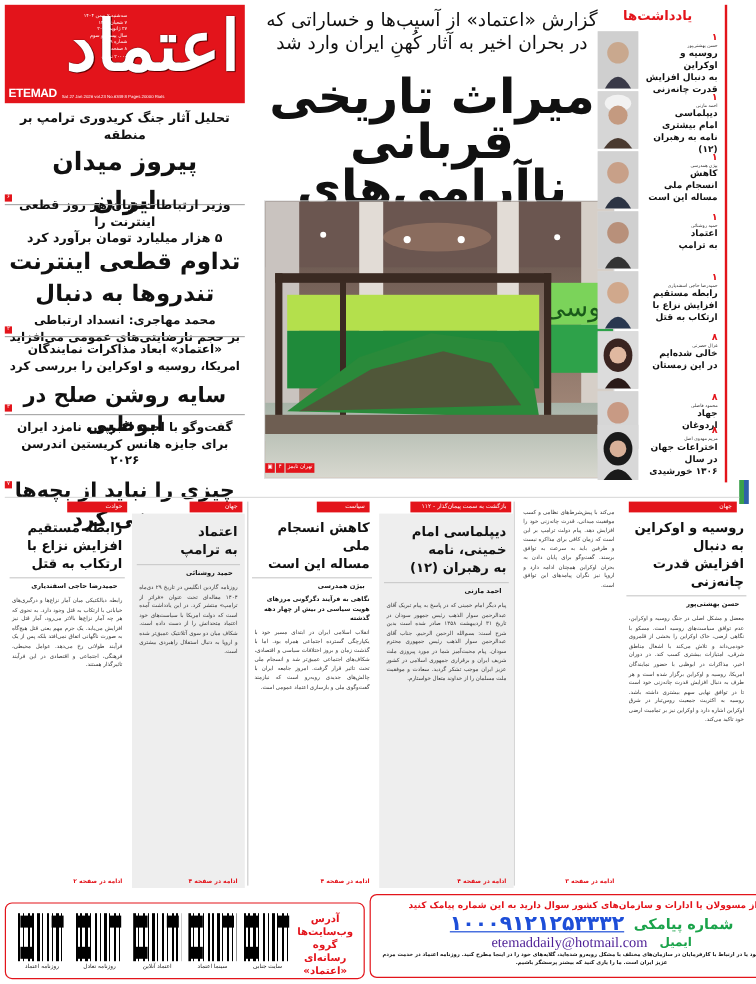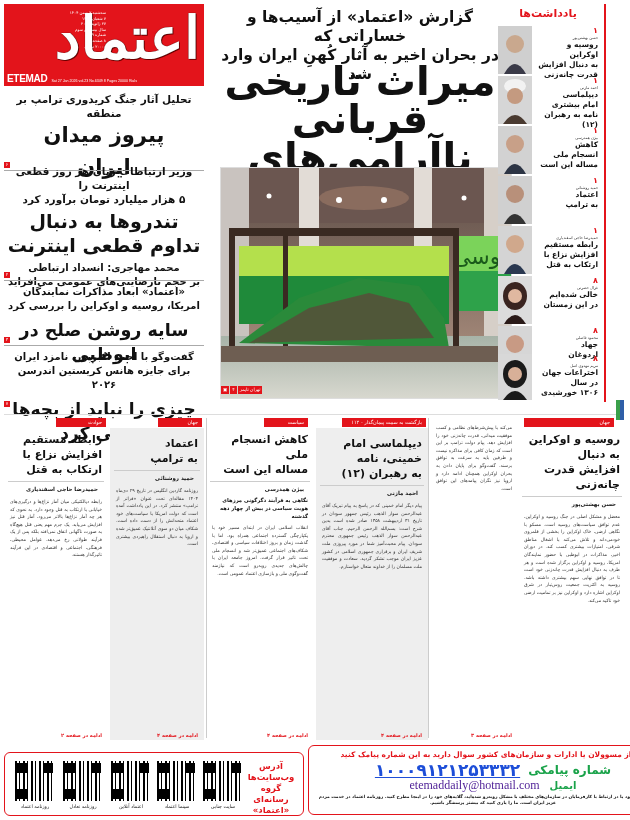--- a/index.html
+++ b/index.html
@@ -16,7 +16,7 @@
   #mast-meta { font-family: "Liberation Sans", sans-serif; font-size: 3.6px; white-space: nowrap; margin-bottom: 1px; }
 
   
-  #kicker { left: 212px; top: 8px; width: 296px; text-align: center; font-weight: bold; font-size: 15.5px; line-height: 19px; }
+  #kicker { left: 212px; top: 8px; width: 296px; text-align: center; font-weight: normal; font-size: 15.5px; line-height: 19px; }
   #main-title { left: 212px; top: 62px; width: 296px; text-align: center; font-weight: bold; font-size: 40px; line-height: 38px; letter-spacing: -1px; }
   #main-photo { left: 220px; top: 167px; width: 292px; height: 232px; overflow: hidden; border: 1px solid #ddd; }
   #photo-credit { left: 221px; top: 386px; height: 8px; display: flex; gap: 1px; direction: ltr; }

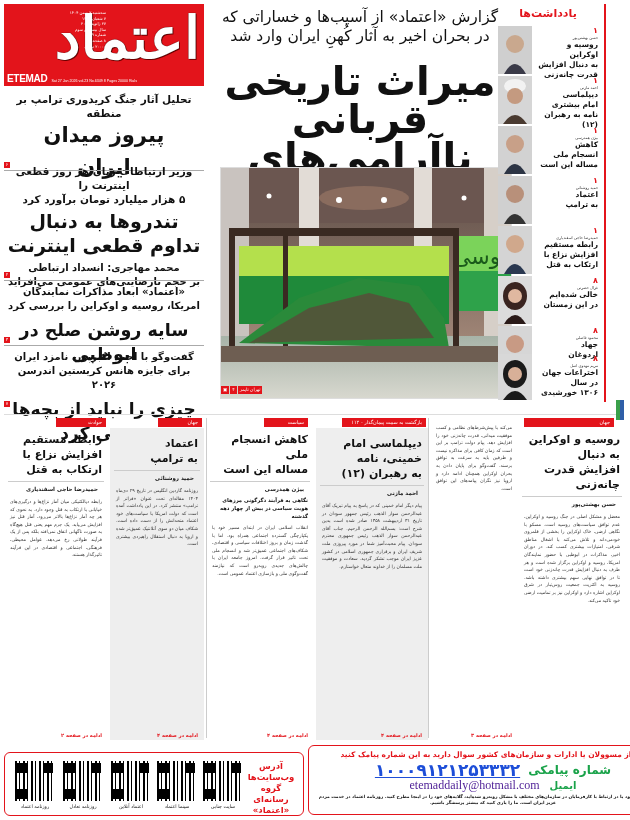--- a/index.html
+++ b/index.html
@@ -160,8 +160,8 @@
 <div class="abs left-col" style="top:164px;">
   <div class="tsub">وزیر ارتباطات زیان هر روز قطعی اینترنت را</div>
   <div class="tsub">۵ هزار میلیارد تومان برآورد کرد</div>
+  <div class="ttl">تداوم قطعی اینترنت</div>
   <div class="ttl" style="margin-top:3px;">تندروها به دنبال</div>
-  <div class="ttl">تداوم قطعی اینترنت</div>
   <div class="tmid" style="margin-top:4px;">محمد مهاجری: انسداد ارتباطی</div>
   <div class="tmid">بر حجم نارضایتی‌های عمومی می‌افزاید</div>
 </div>

